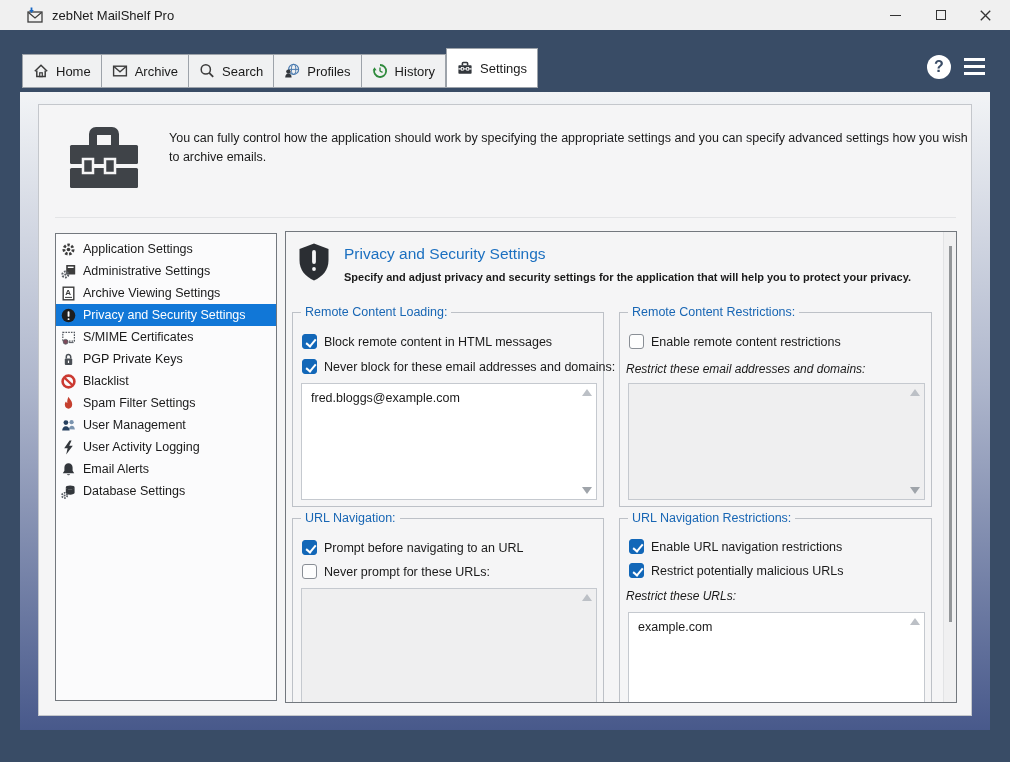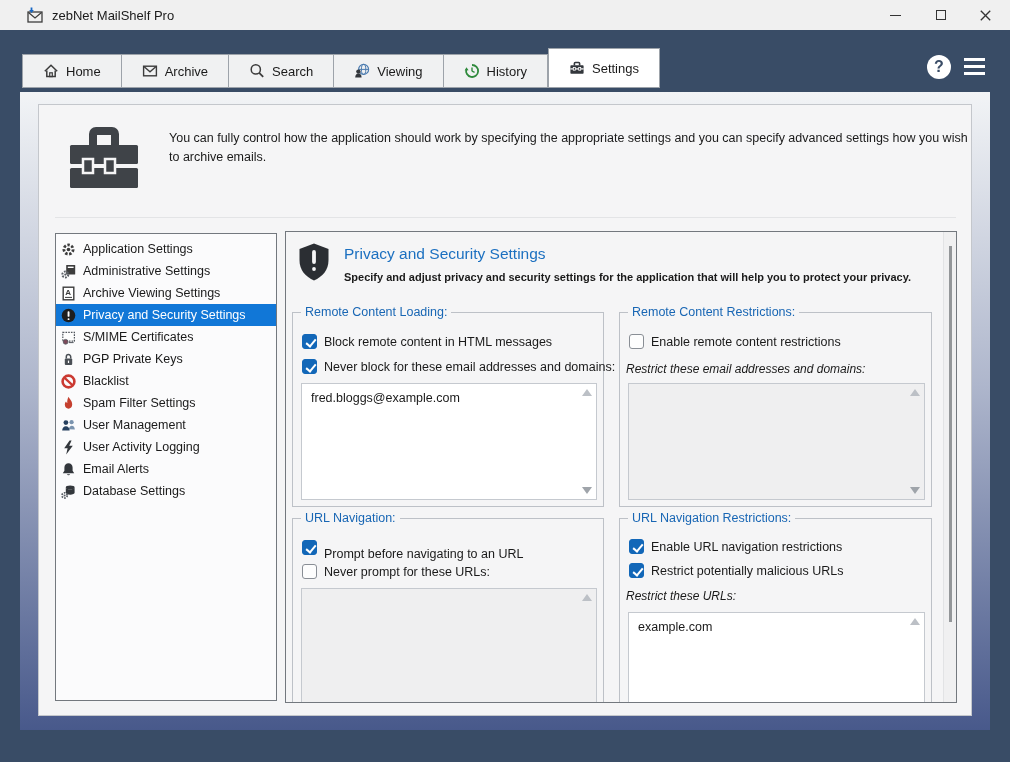--- a/index.html
+++ b/index.html
@@ -19,7 +19,7 @@
   
   .tabbar { position:absolute; left:22px; top:48px; height:40px; display:flex; align-items:flex-end; }
   .tab { height:34px; background:#F0F1F2; border:1px solid #9DA3AA; border-left-width:0;
-         display:flex; align-items:center; gap:7px; padding:0 20px; font-size:13px; cursor:default; }
+         display:flex; align-items:center; gap:7px; padding:0 10px; font-size:13px; cursor:default; }
   .tab:first-child { border-left-width:1px; }
   .tab.active { height:40px; background:#FFFFFF; border-left-width:1px; }
   .help-btn { position:absolute; left:927px; top:55px; width:24px; height:24px; border-radius:50%;

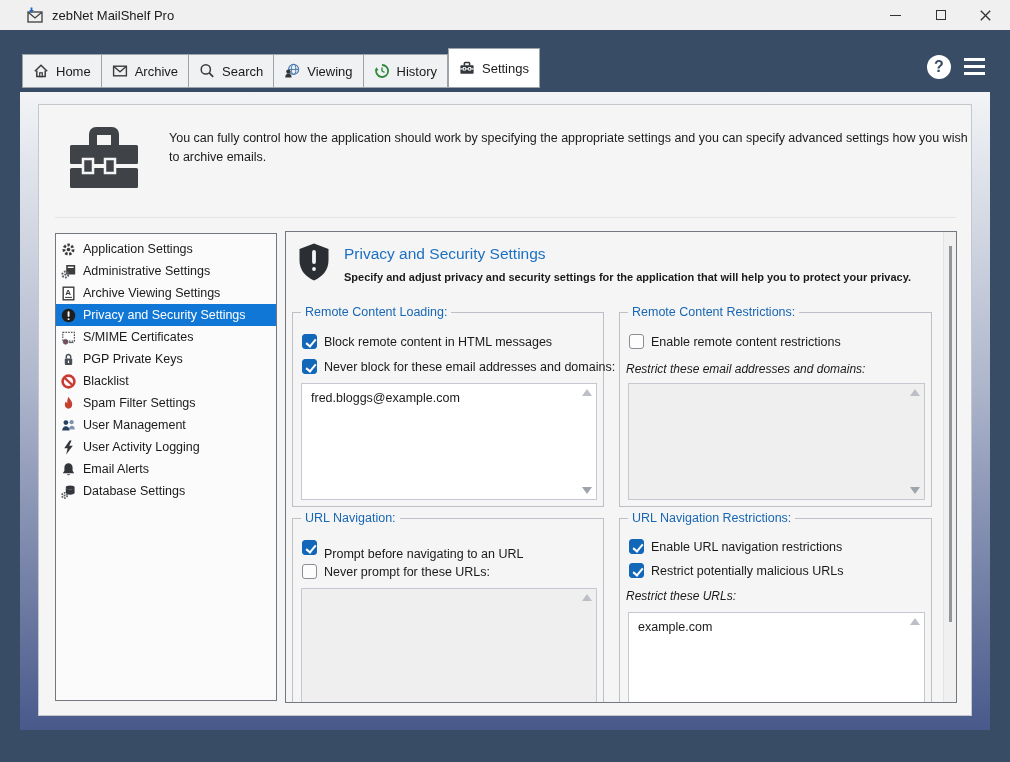--- a/index.html
+++ b/index.html
@@ -133,7 +133,7 @@
       <circle cx="4.4" cy="8.6" r="2.2" fill="#33373C"></circle>
       <path d="M1.2 14.4 C1.2 12.2 2.6 10.6 4.4 10.6 C6.2 10.6 7.6 12.2 7.6 14.4 Z" fill="#33373C"></path>
     </svg>
-    <span>Viewing</span>
+    <span>Profiles</span>
   </div>
   <div class="tab">
     <svg width="16" height="16" viewBox="0 0 16 16">

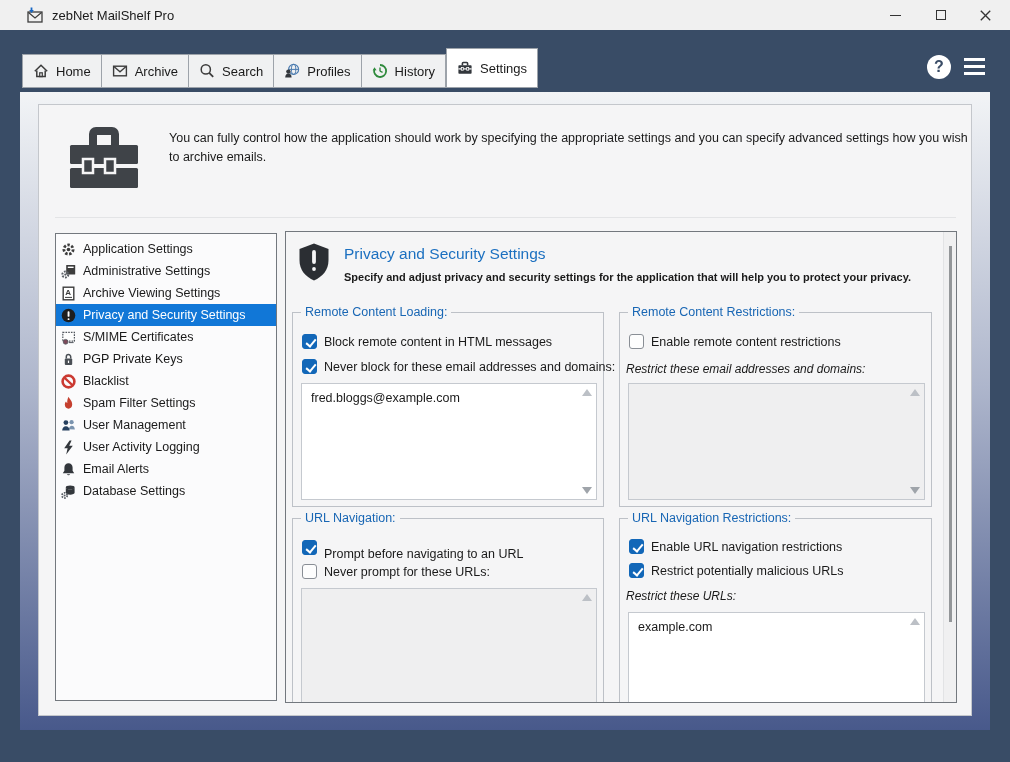--- a/index.html
+++ b/index.html
@@ -314,7 +314,7 @@
       <div class="group g3">
         <span class="group-label">URL Navigation:</span>
         <span class="cb checked" style="left:9px; top:21px;"></span>
-        <span class="cb-label" style="left:31px; top:22px;margin-top:6px;">Prompt before navigating to an URL</span>
+        <span class="cb-label" style="left:31px; top:22px;">Prompt before navigating to an URL</span>
         <span class="cb" style="left:9px; top:45px;"></span>
         <span class="cb-label" style="left:31px; top:46px;">Never prompt for these URLs:</span>
         <div class="ta disabled" style="left:8px; top:69px; width:296px; height:130px;">

